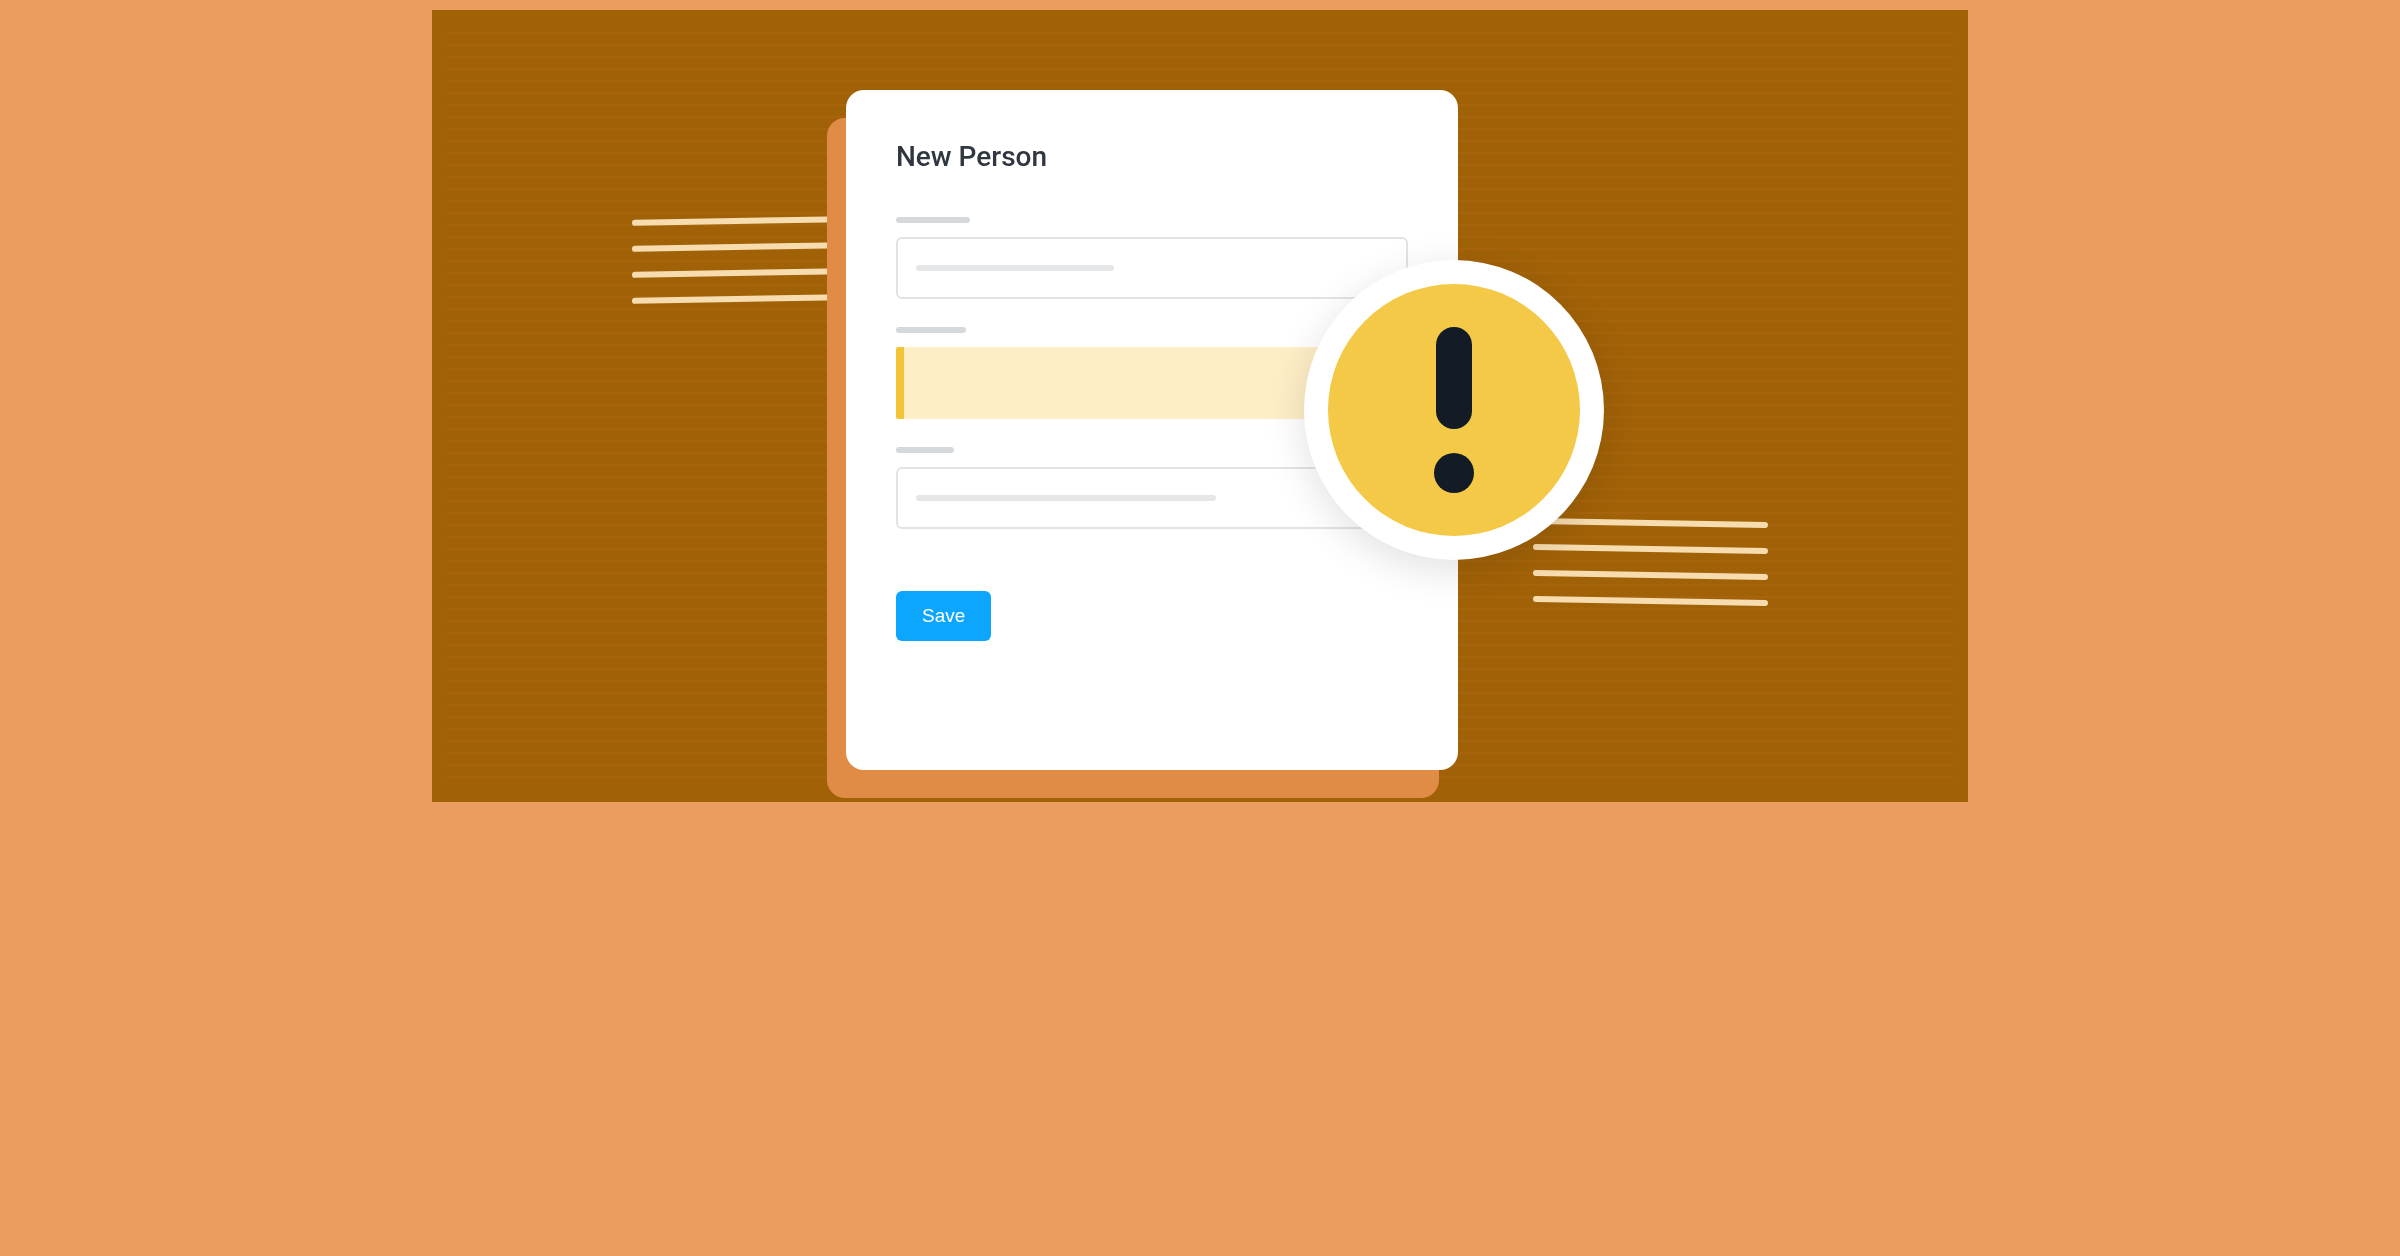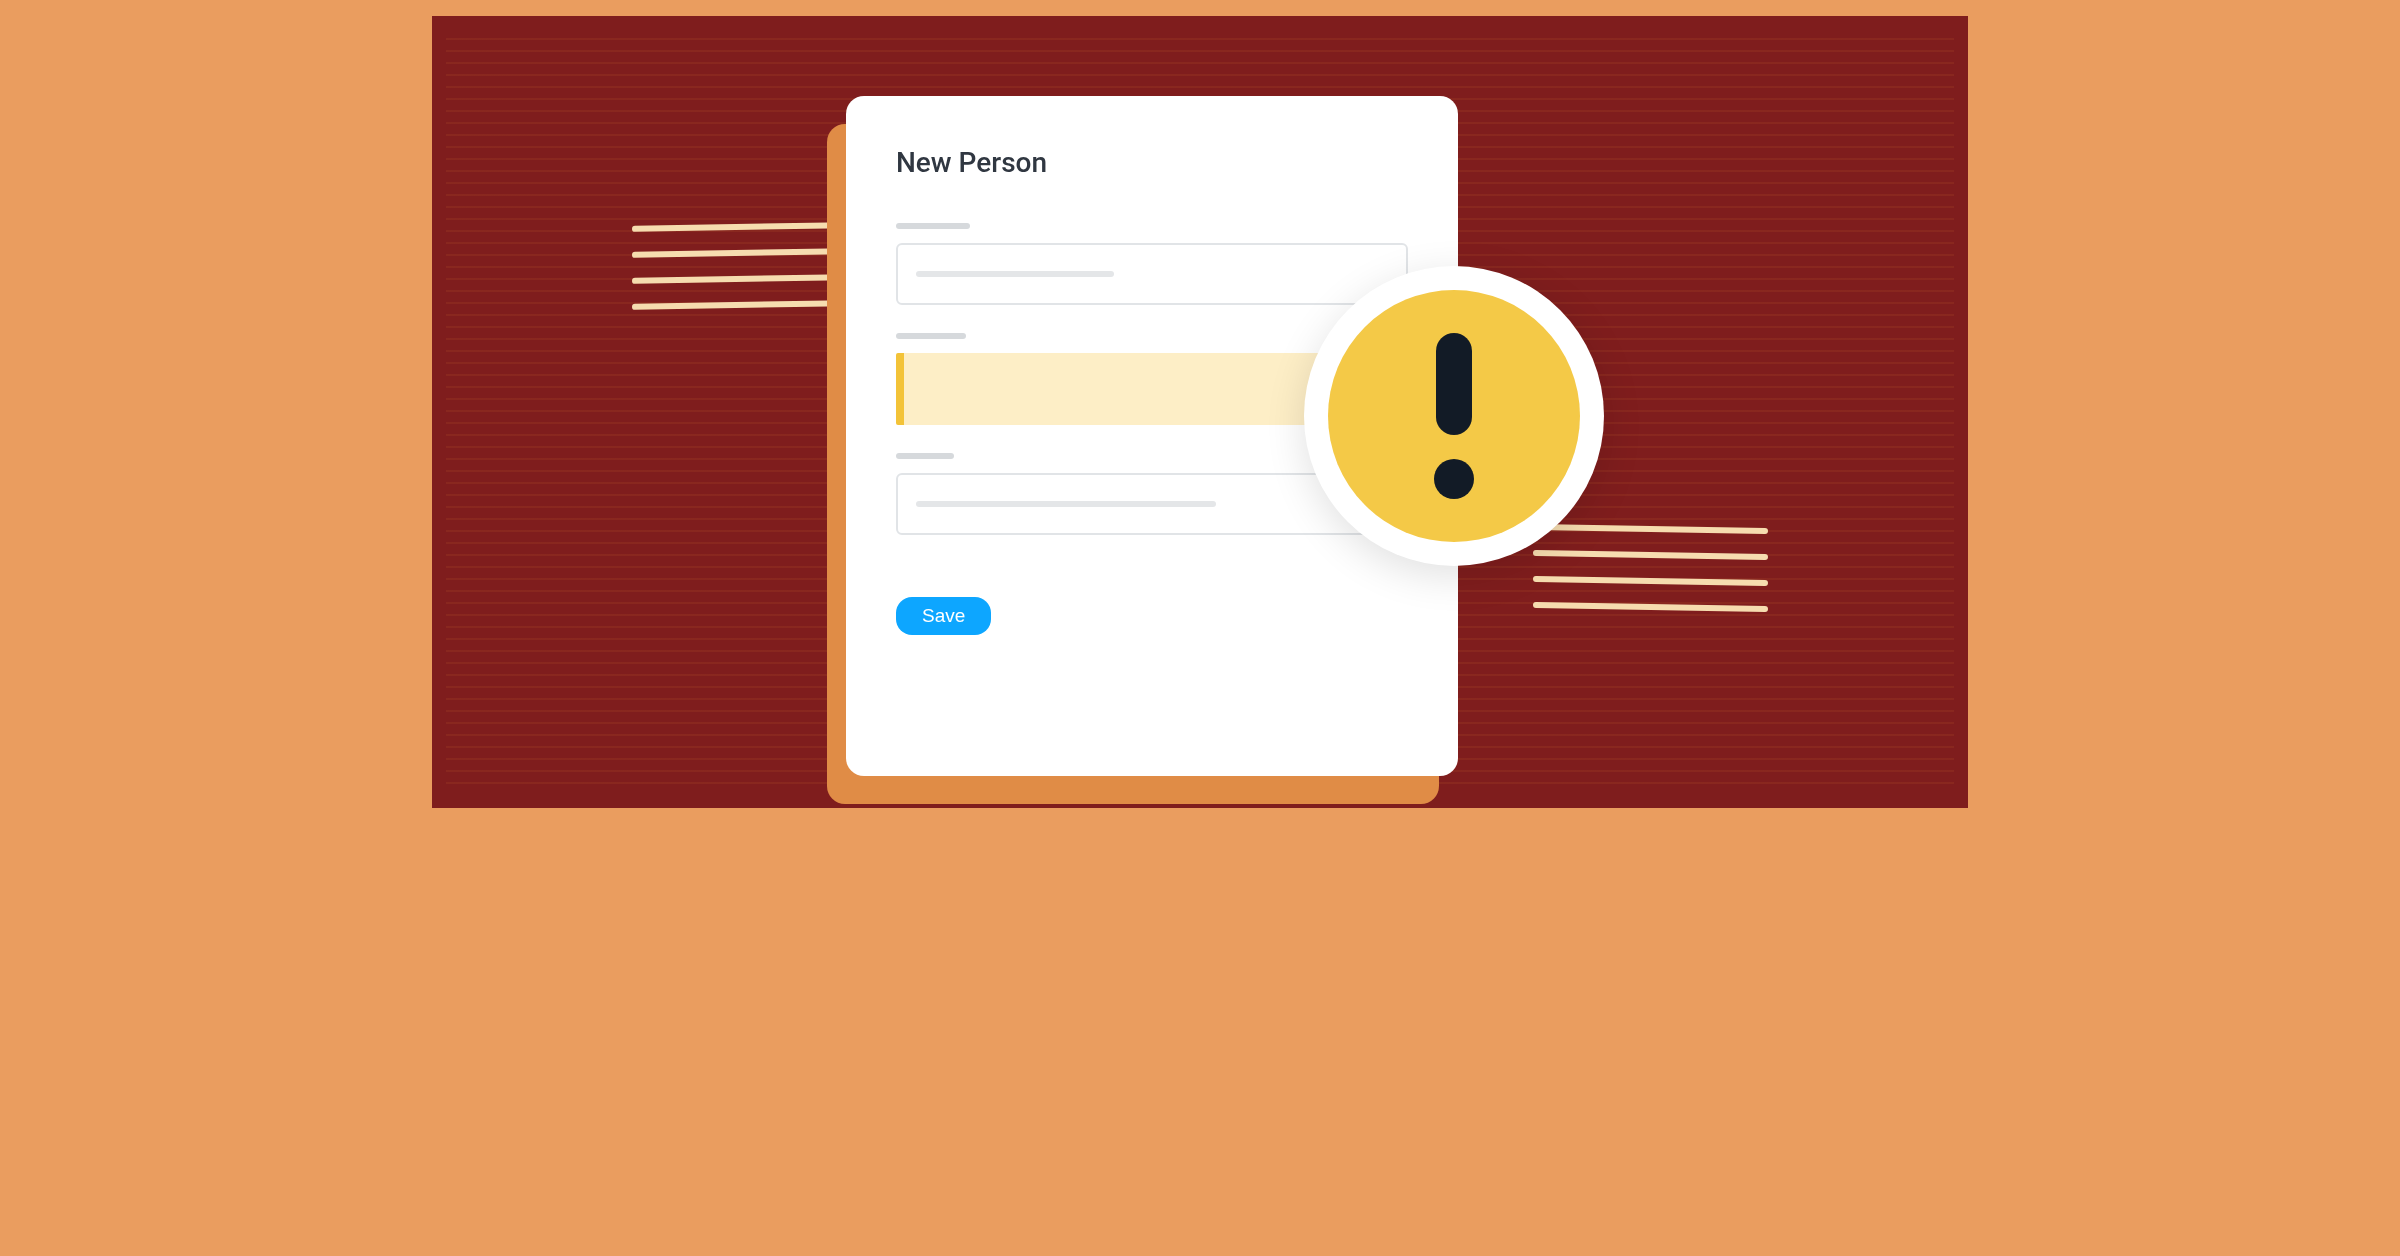--- a/index.html
+++ b/index.html
@@ -13,8 +13,8 @@
     position: relative;
     width: 1536px;
     height: 792px;
-    margin: 16px auto;
-    background: #7f1d1d;
+    margin: 10px auto;
+    background: #a16207;
   }
   
   .bg-waves {

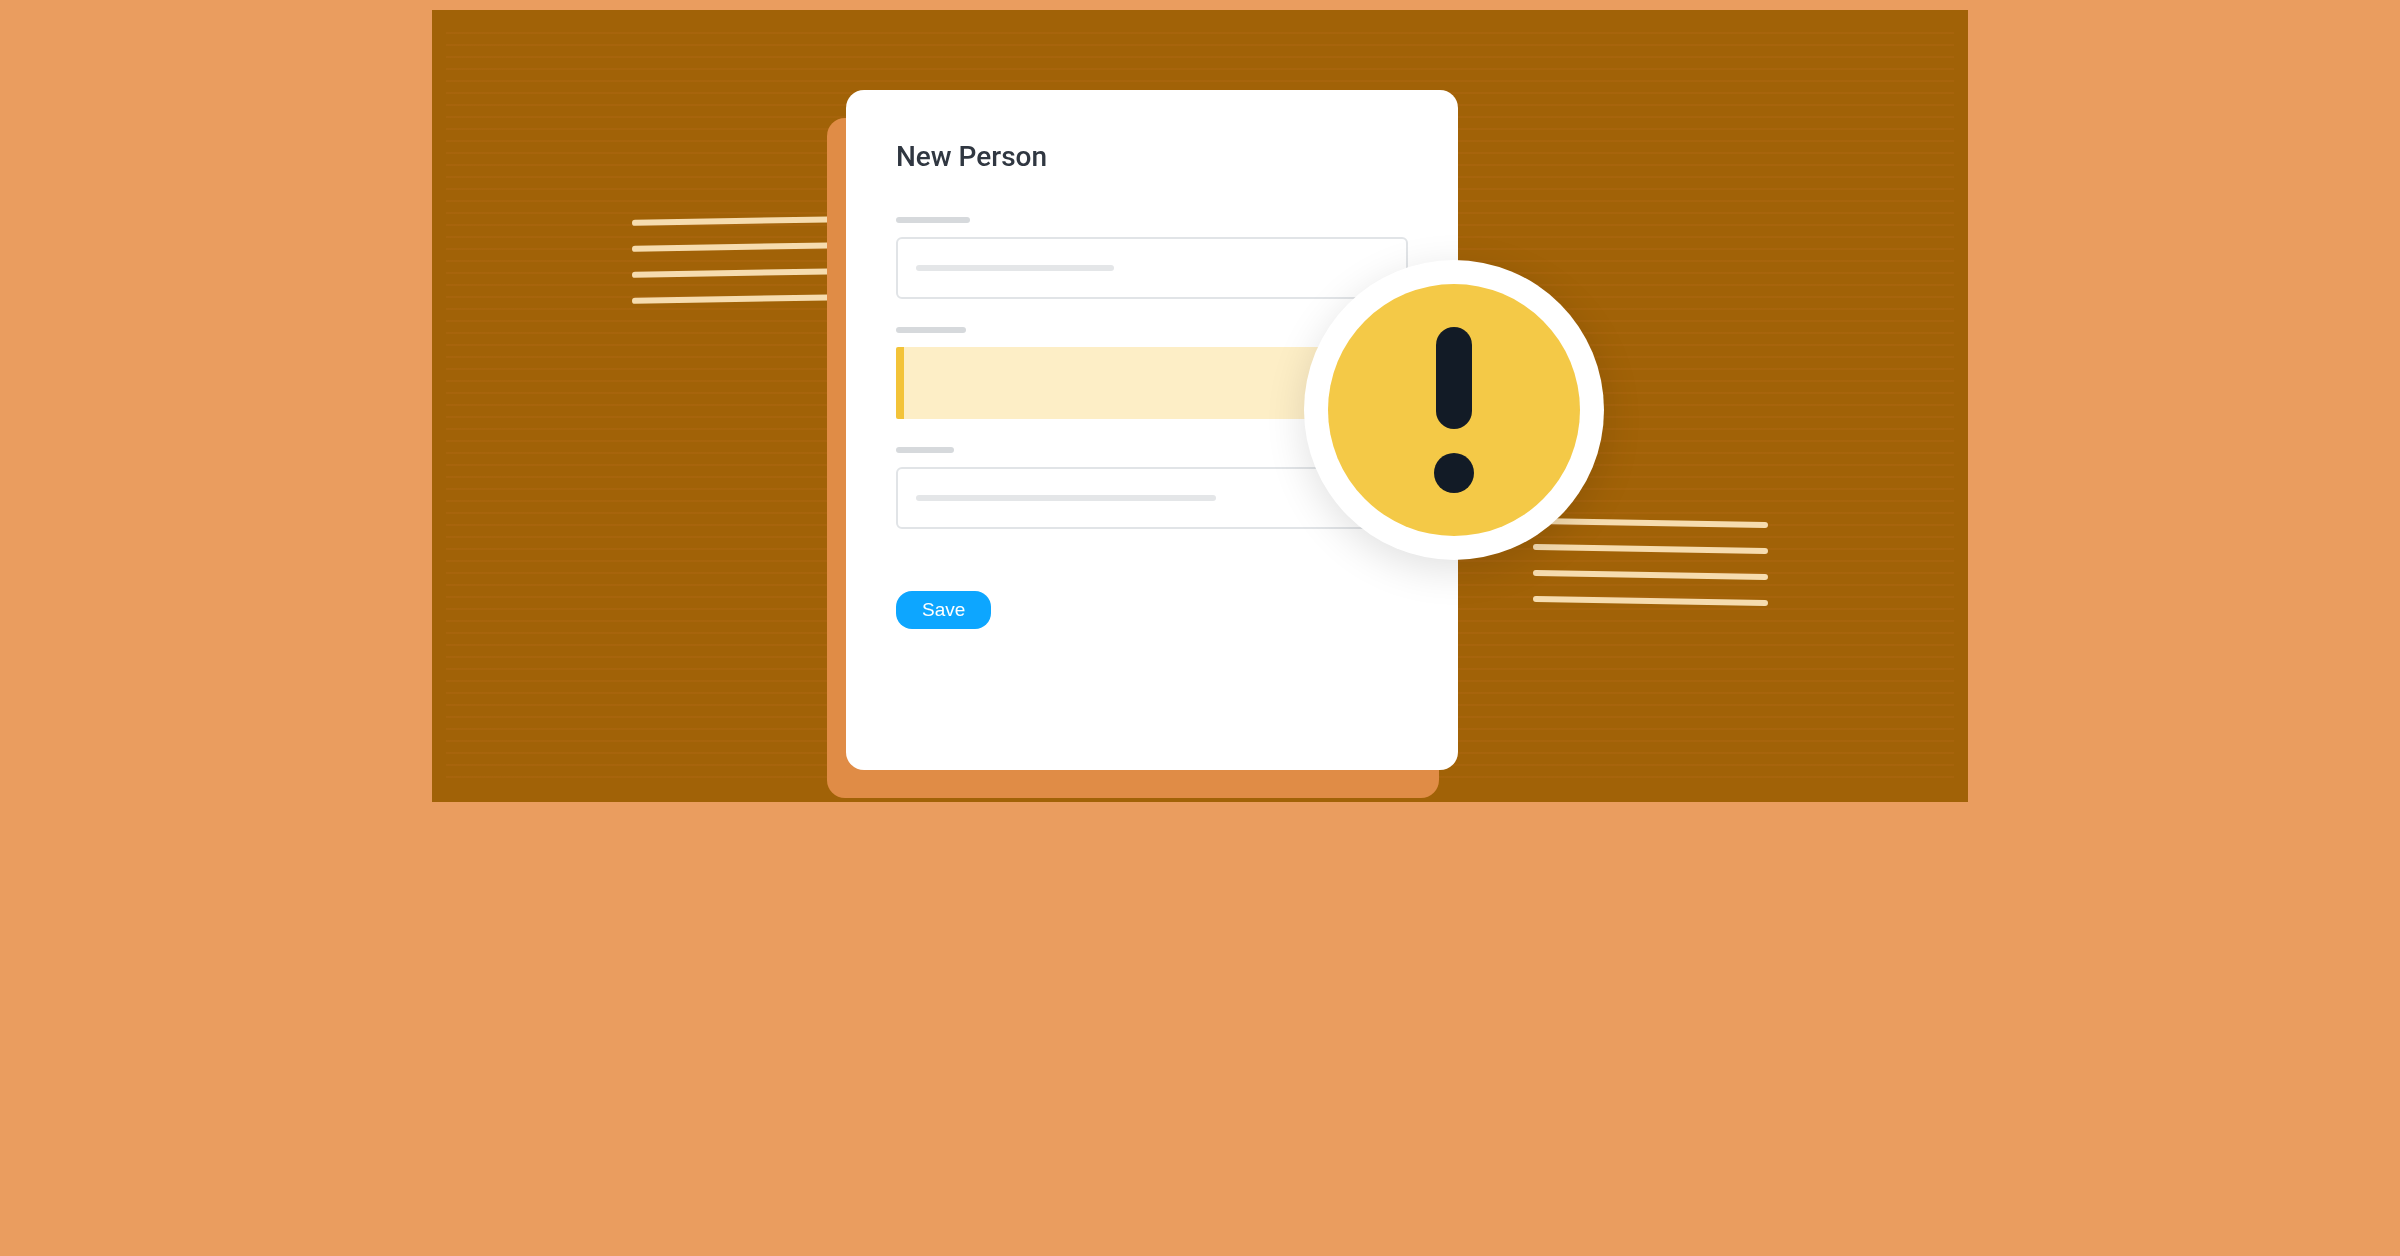--- a/index.html
+++ b/index.html
@@ -117,8 +117,8 @@
     font-size: 19px;
     font-weight: 500;
     border: none;
-    border-radius: 16px;
-    padding: 8px 26px;
+    border-radius: 6px;
+    padding: 14px 26px;
     margin-top: 34px;
     cursor: pointer;
   }

